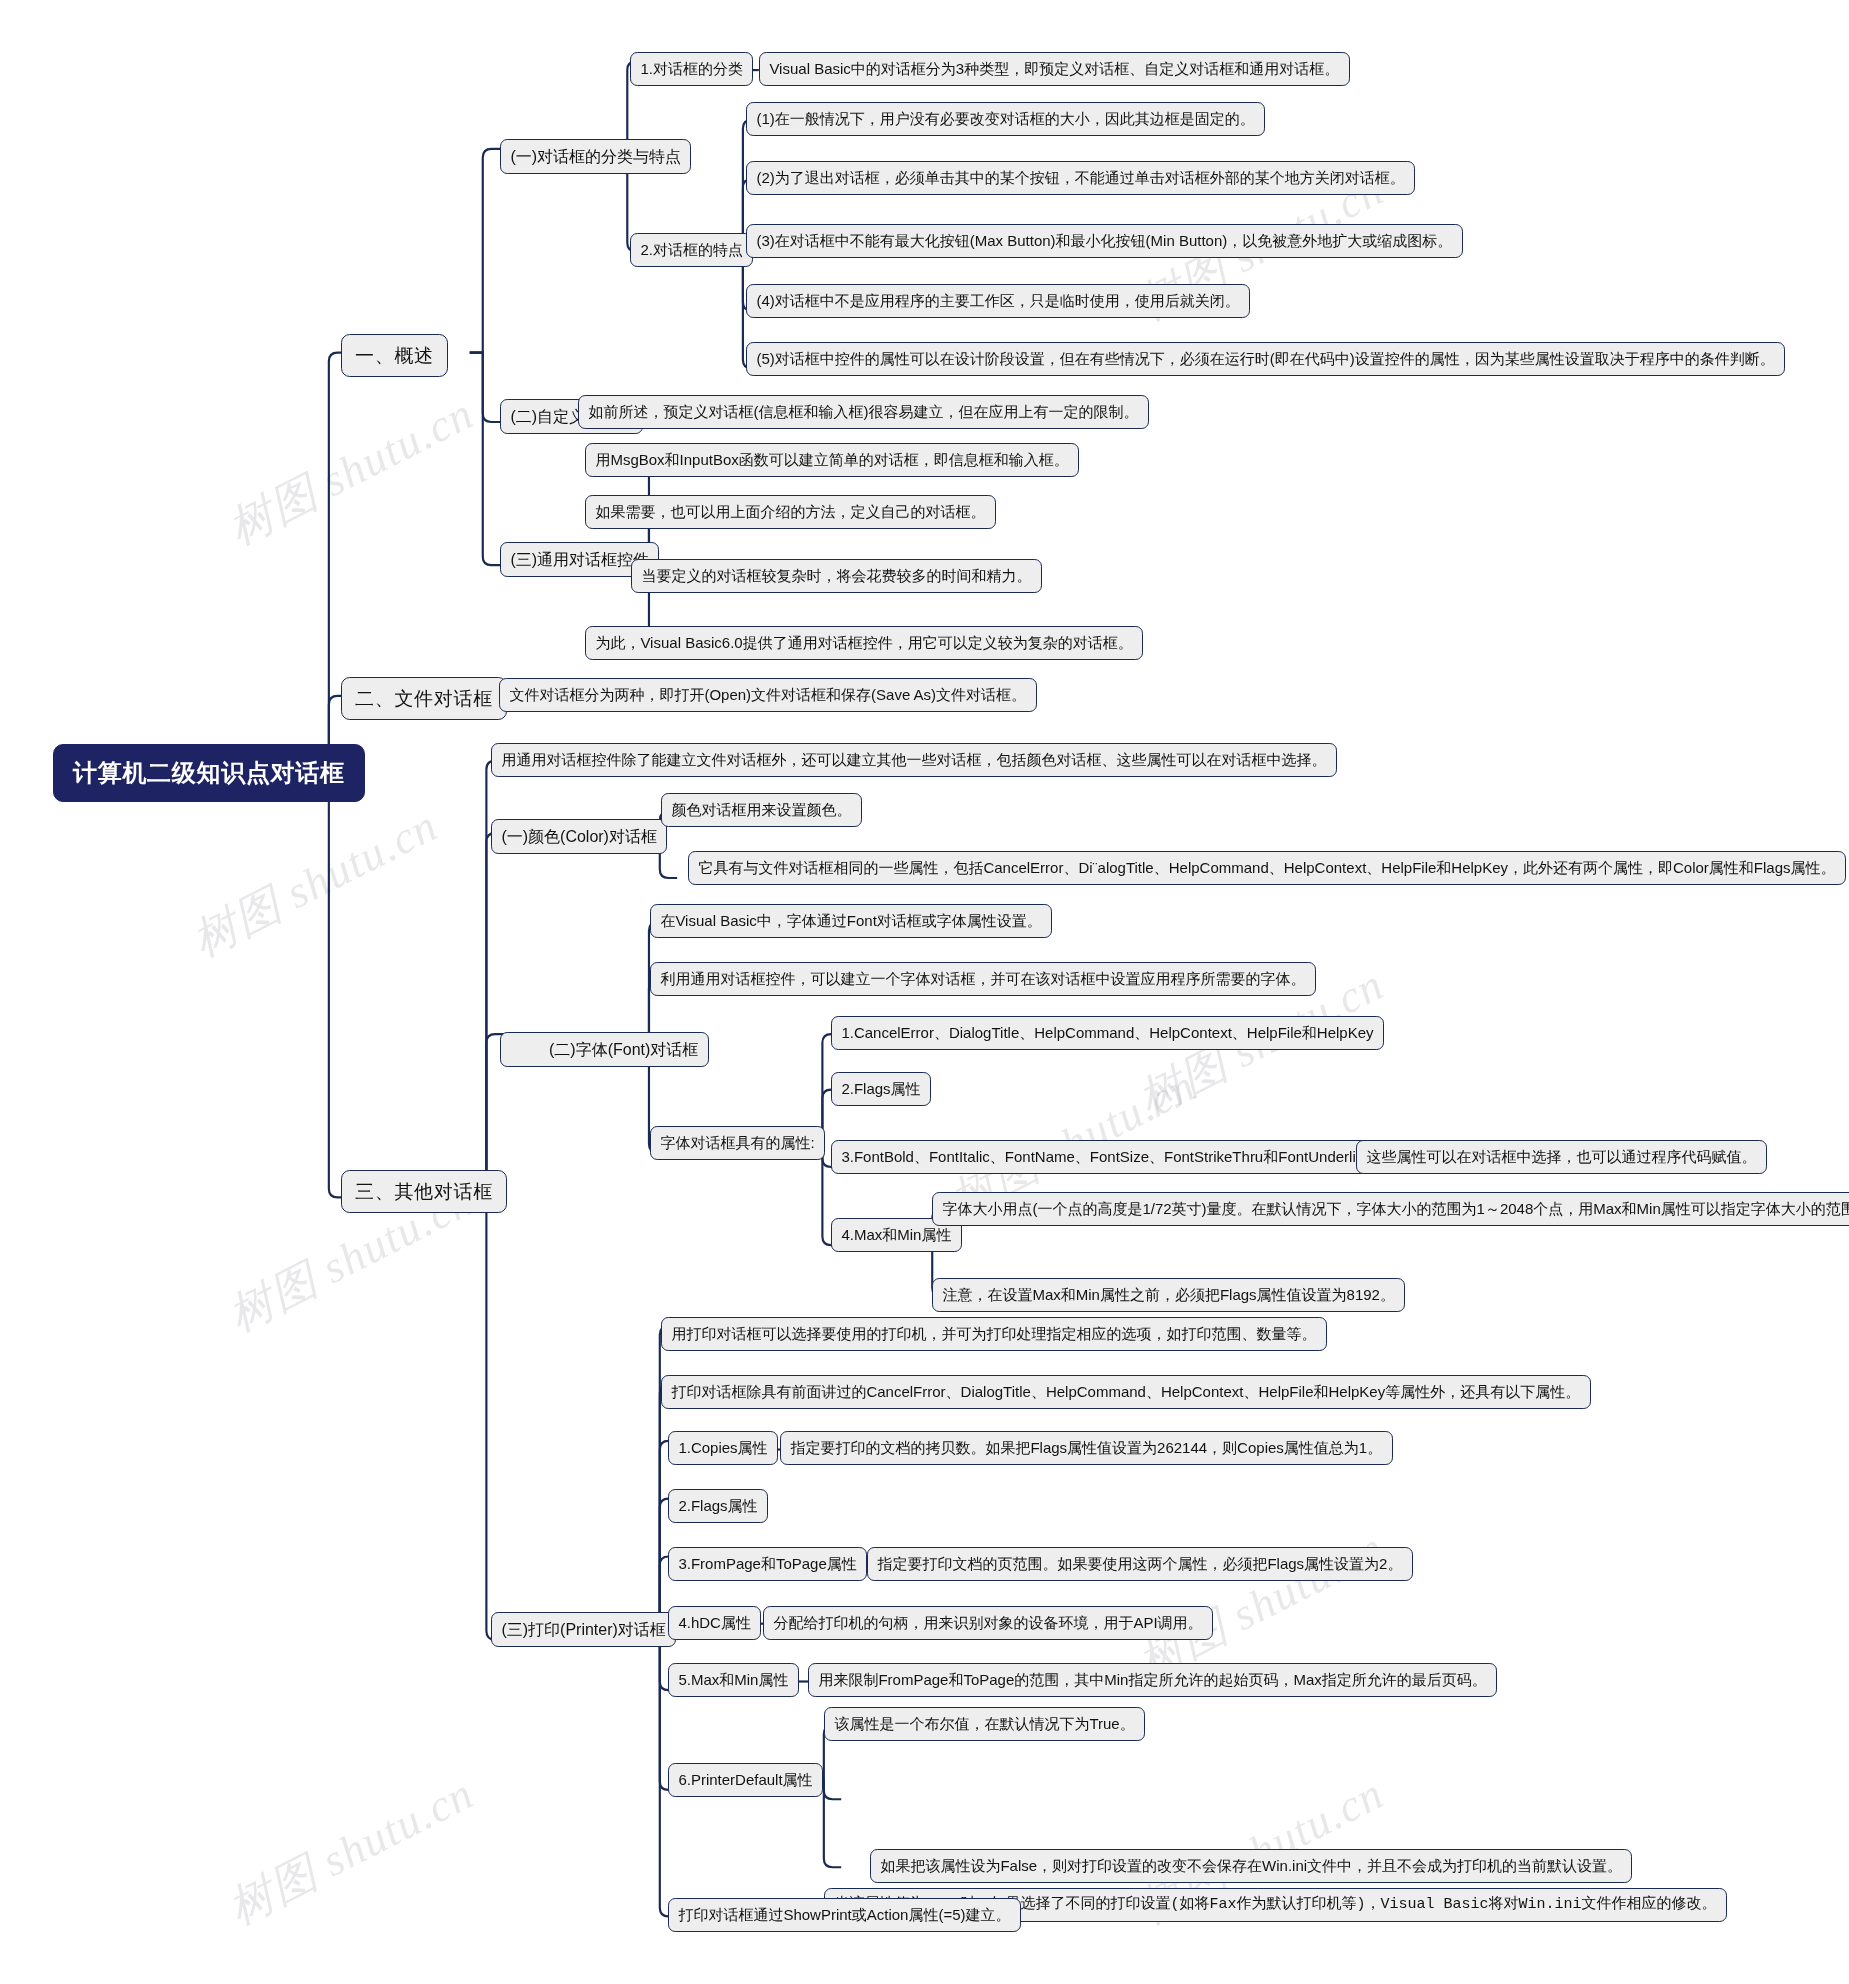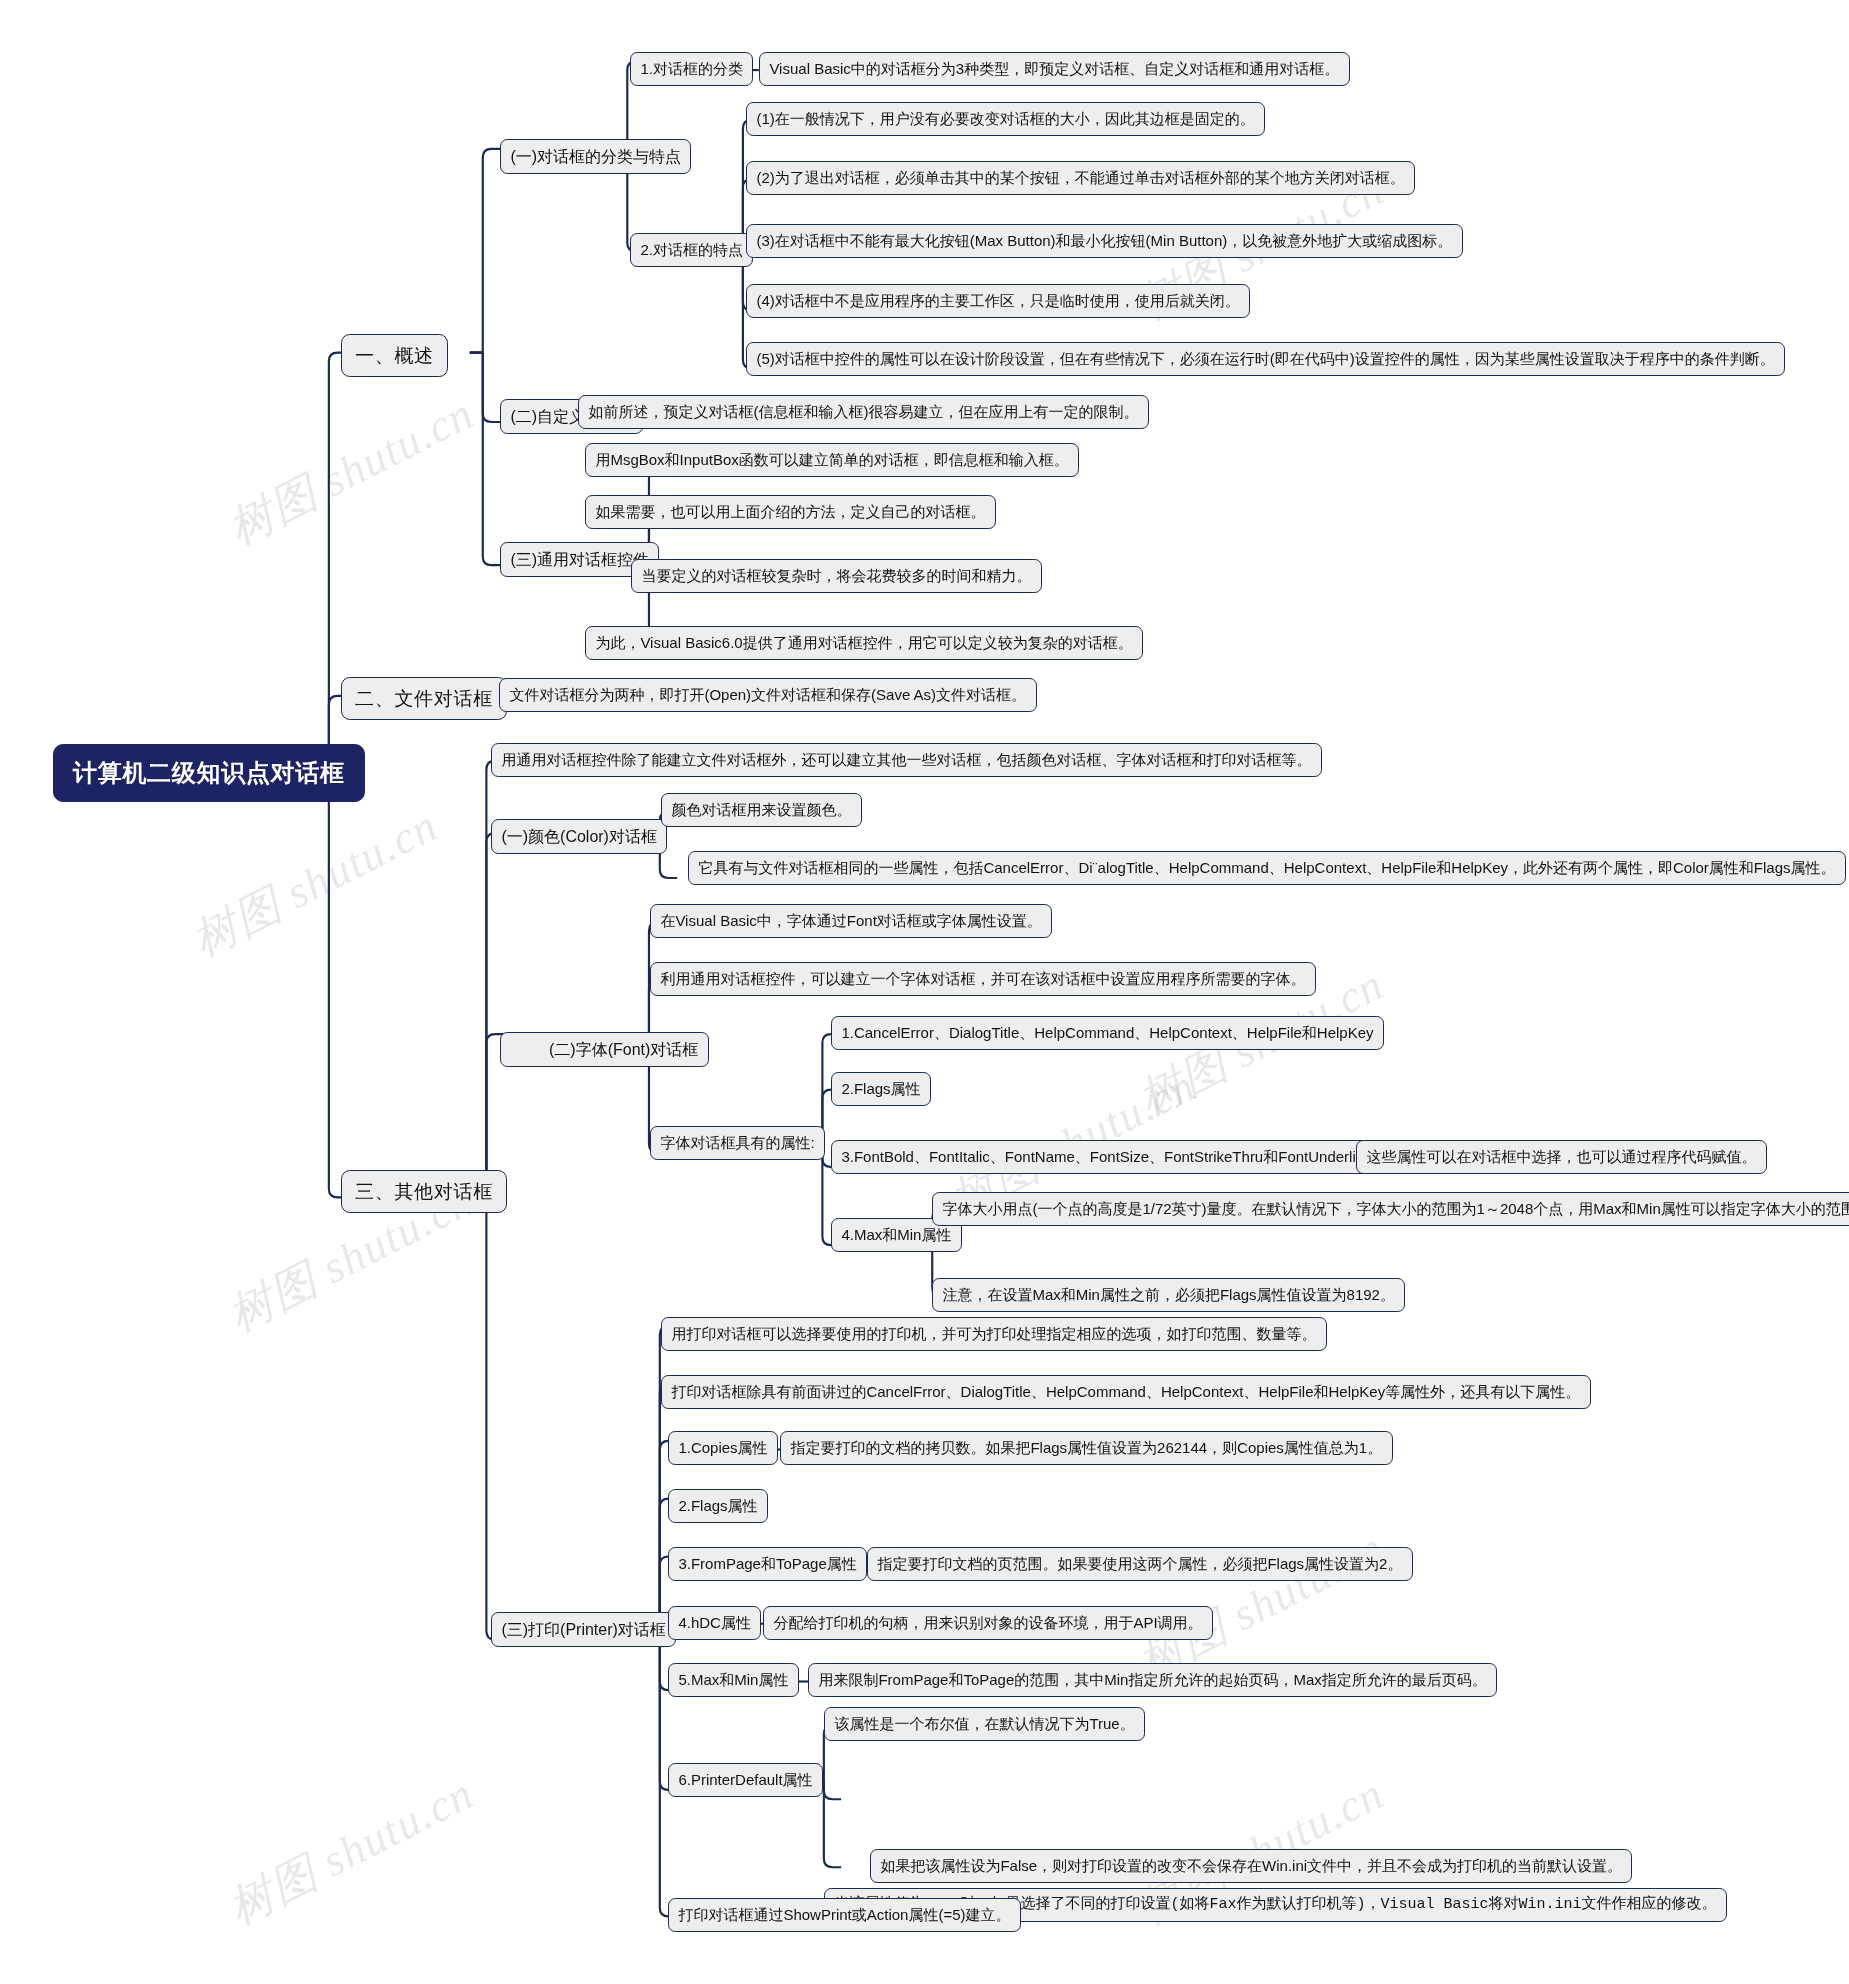--- a/index.html
+++ b/index.html
@@ -202,7 +202,7 @@
 
   <div class="node" style="left:499px; top:678px;">文件对话框分为两种，即打开(Open)文件对话框和保存(Save As)文件对话框。</div>
 
-  <div class="node" style="left:491px; top:743px;">用通用对话框控件除了能建立文件对话框外，还可以建立其他一些对话框，包括颜色对话框、字体对话框和打印对话框等。</div>
+  <div class="node" style="left:491px; top:743px;">用通用对话框控件除了能建立文件对话框外，还可以建立其他一些对话框，包括颜色对话框、这些属性可以在对话框中选择。</div>
 
   <div class="node lvl2" style="left:491px; top:819px;">(一)颜色(Color)对话框</div>
   <div class="node" style="left:661px; top:793px;border-radius:7px;">颜色对话框用来设置颜色。</div>

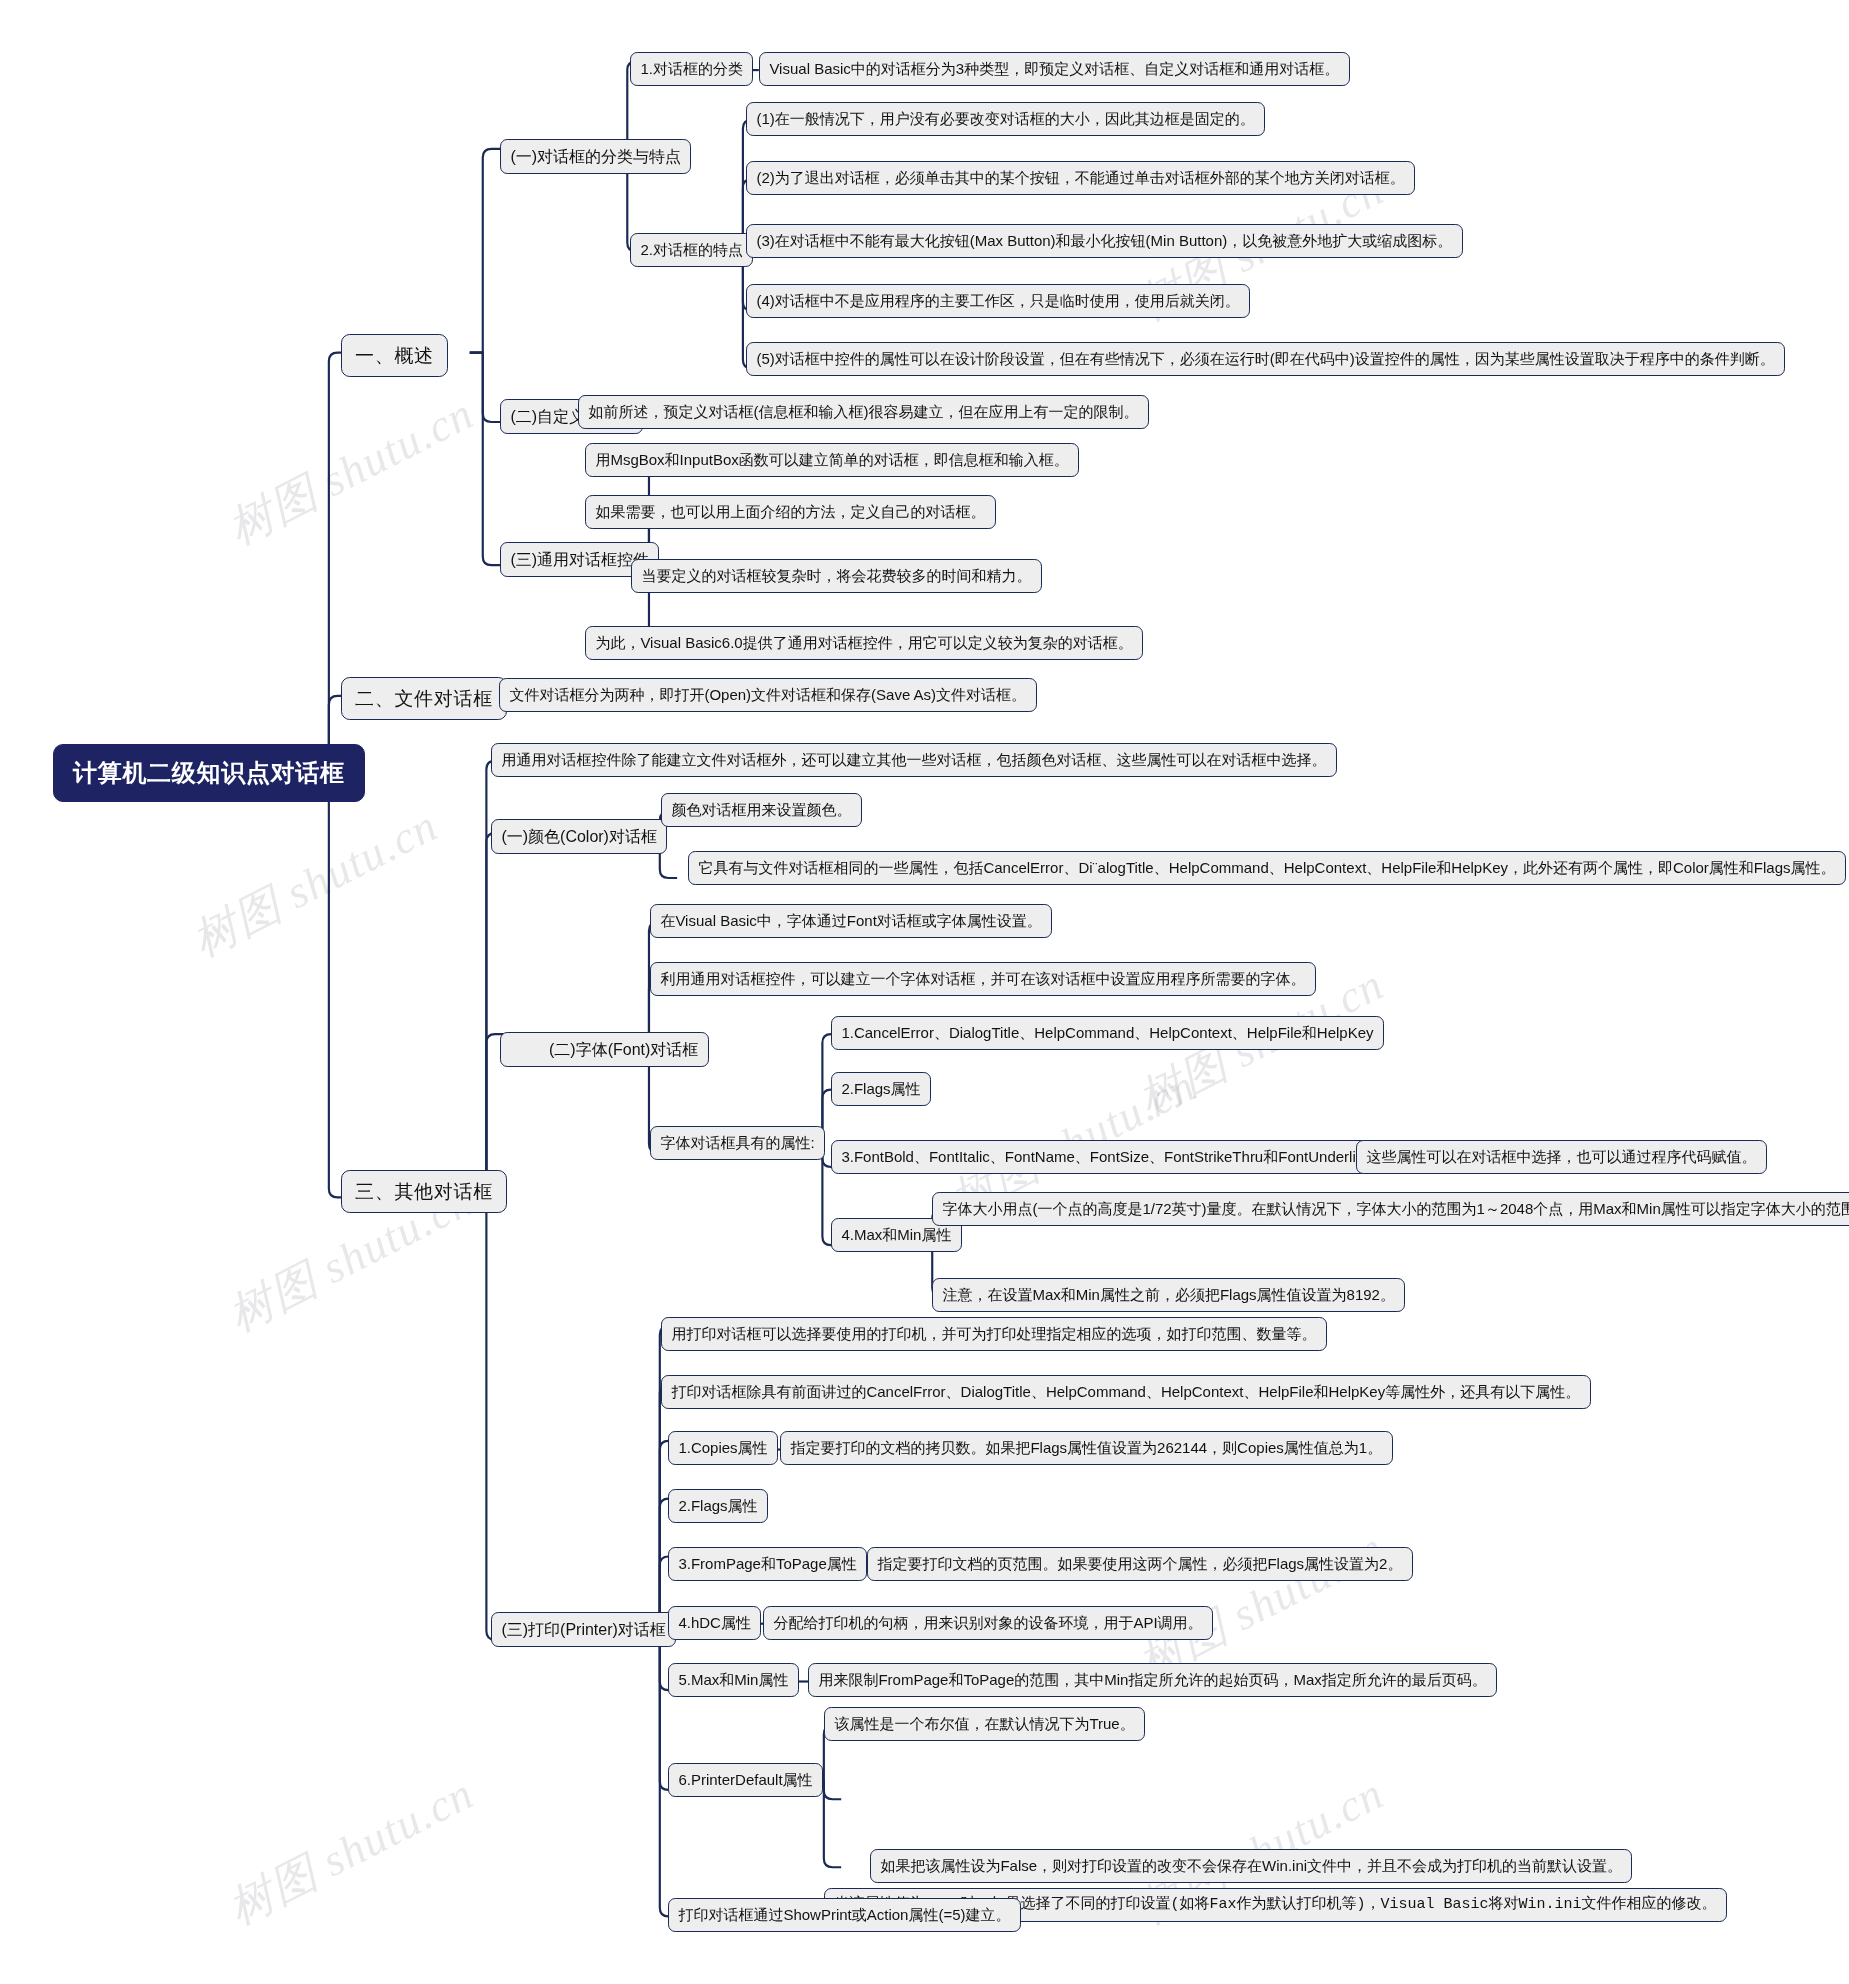--- a/index.html
+++ b/index.html
@@ -205,7 +205,7 @@
   <div class="node" style="left:491px; top:743px;">用通用对话框控件除了能建立文件对话框外，还可以建立其他一些对话框，包括颜色对话框、这些属性可以在对话框中选择。</div>
 
   <div class="node lvl2" style="left:491px; top:819px;">(一)颜色(Color)对话框</div>
-  <div class="node" style="left:661px; top:793px;border-radius:7px;">颜色对话框用来设置颜色。</div>
+  <div class="node" style="left:661px; top:793px;">颜色对话框用来设置颜色。</div>
   <div class="node" style="left:688px; top:851px;">它具有与文件对话框相同的一些属性，包括CancelError、Di¨alogTitle、HelpCommand、HelpContext、HelpFile和HelpKey，此外还有两个属性，即Color属性和Flags属性。</div>
 
   <div class="node lvl2" style="left:500px; top:1032px;padding-left:48px;">(二)字体(Font)对话框</div>

